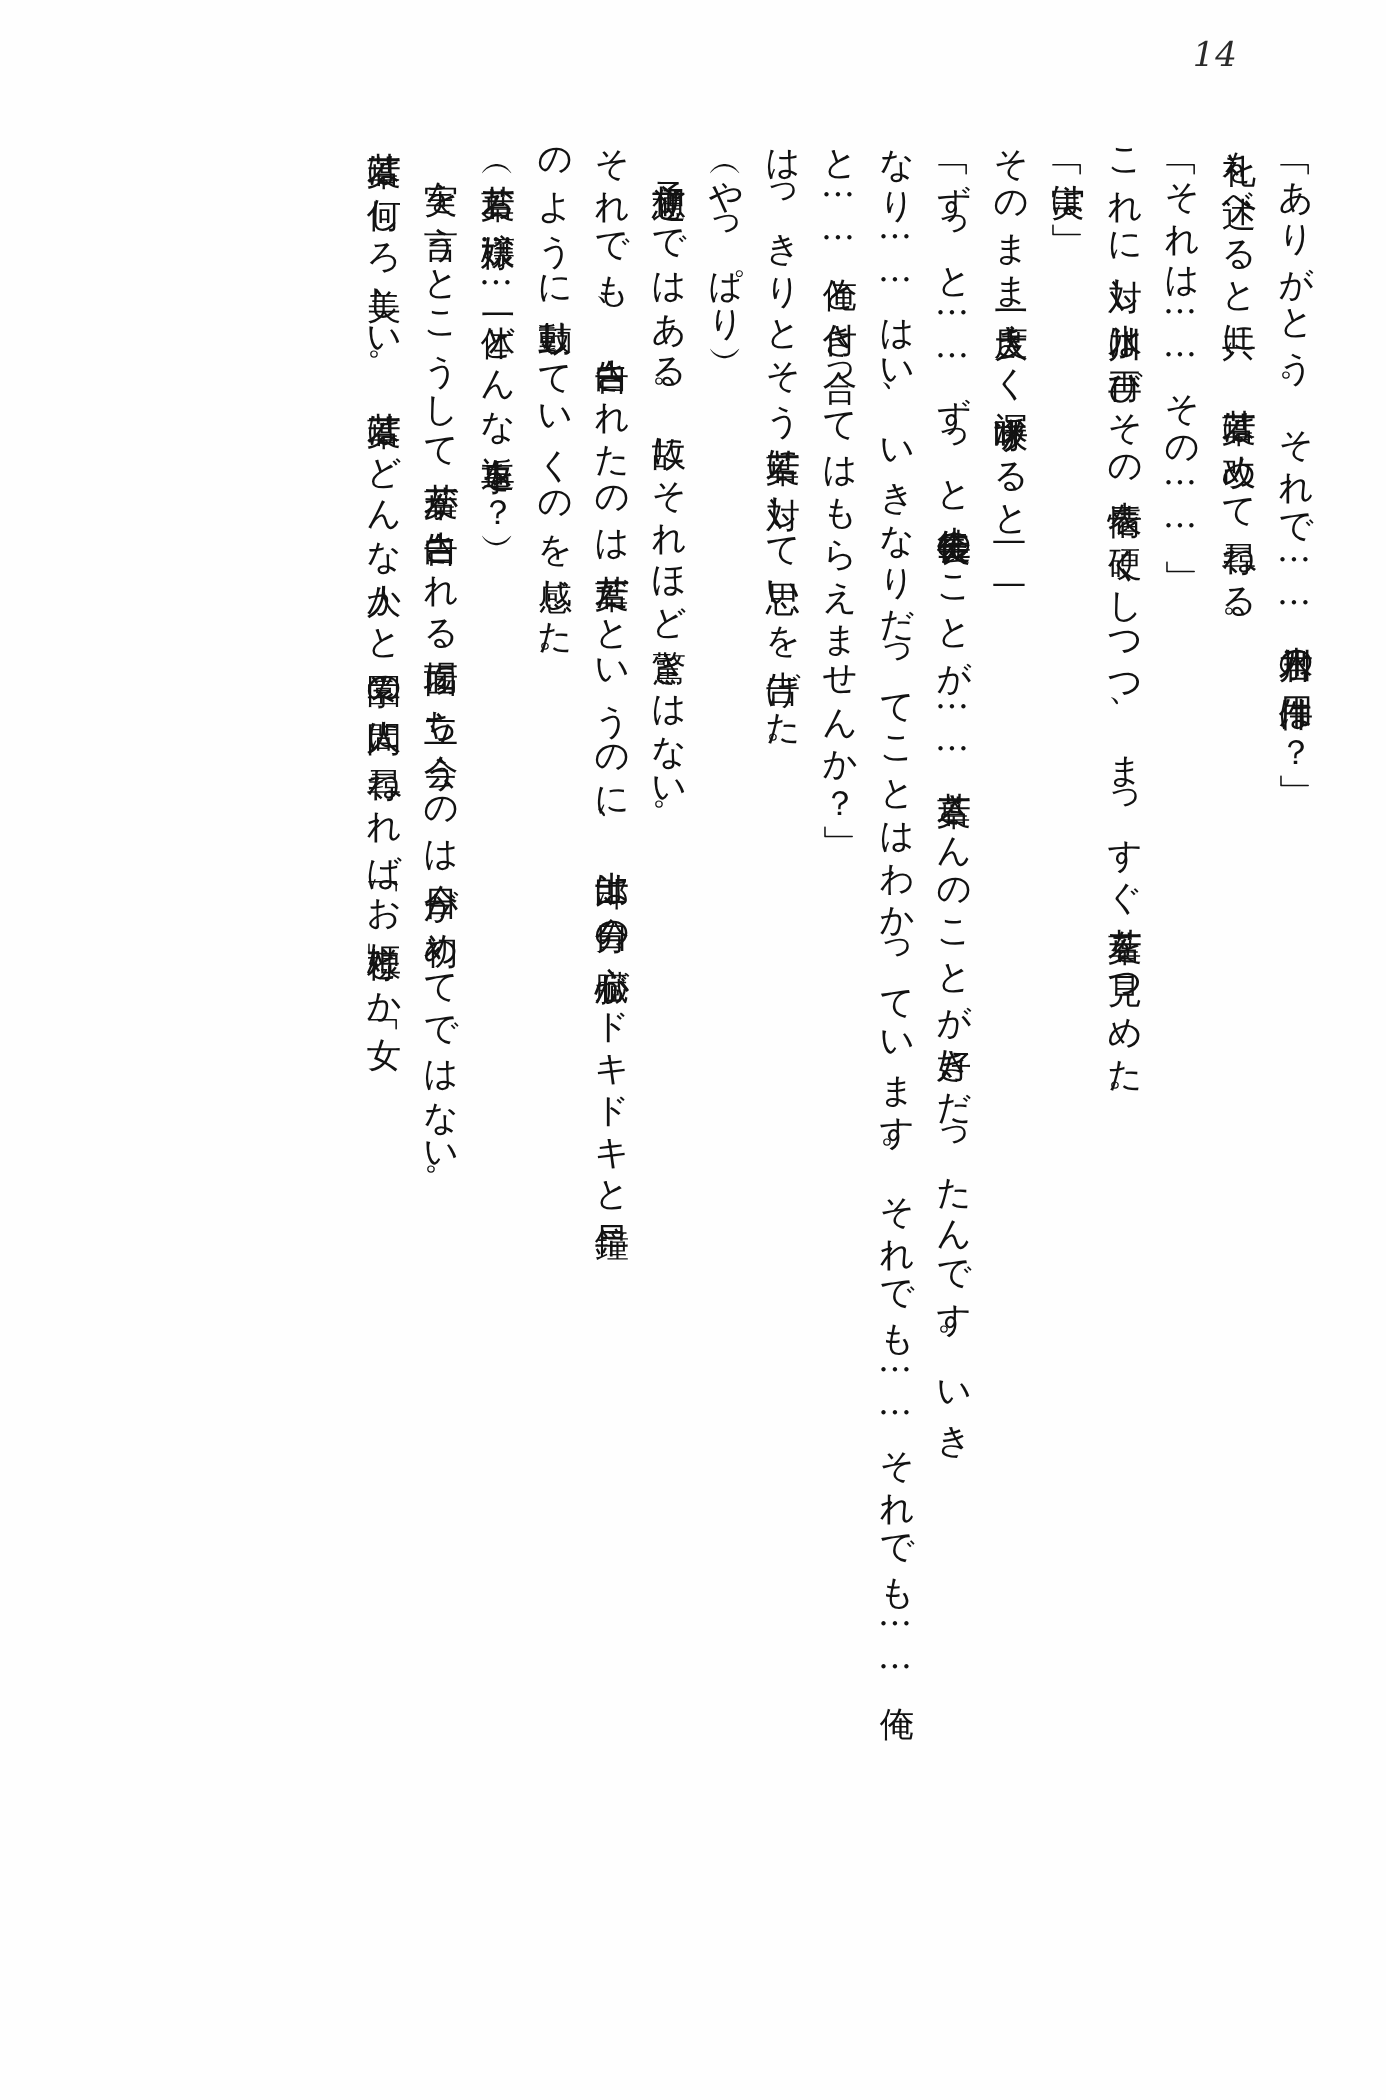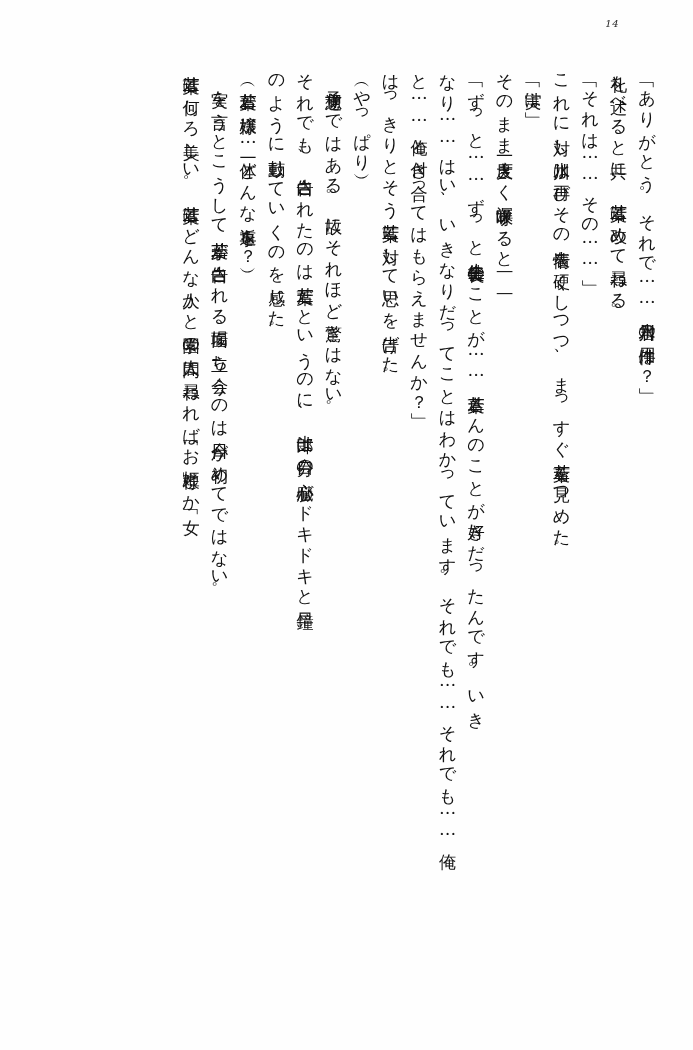--- a/index.html
+++ b/index.html
@@ -25,7 +25,7 @@
     position: absolute;
     top: 18px;
     right: 74px;
-    font-size: 10px;
+    font-size: 17px;
     font-style: italic;
     font-family: "DejaVu Serif", "Liberation Serif", serif;
     color: #2a2a2a;

